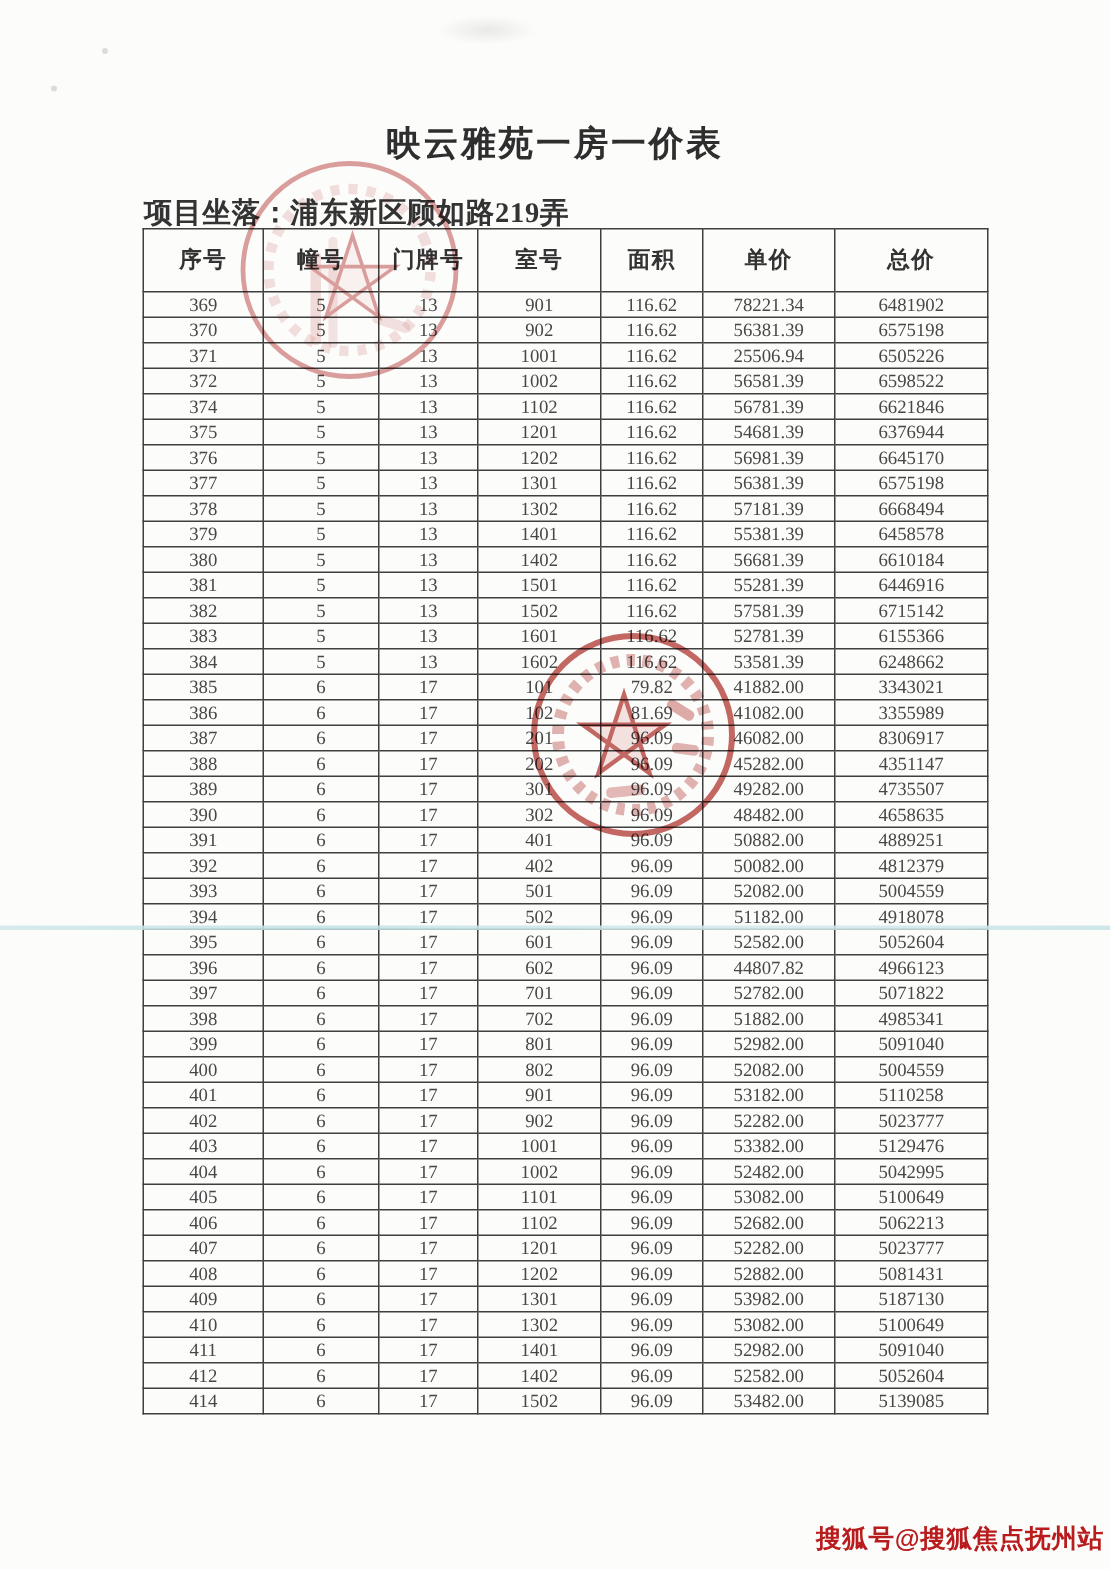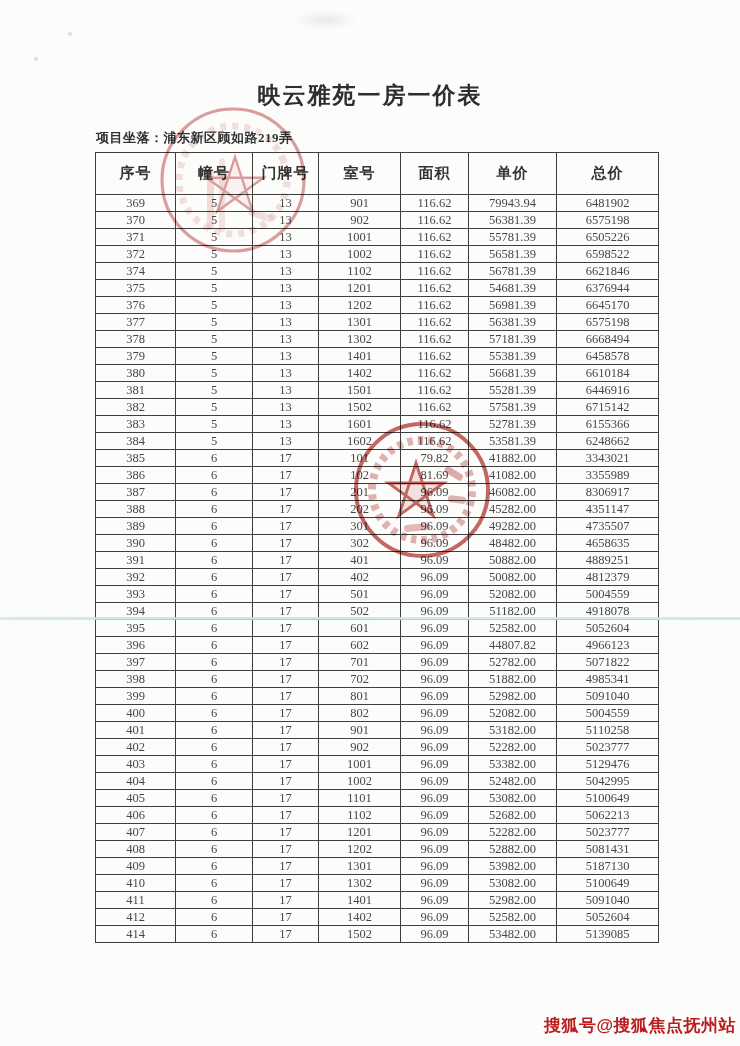--- a/index.html
+++ b/index.html
@@ -20,7 +20,7 @@
   }
   .location-line {
     position:absolute; top:129px; left:96px;
-    font-size:13px; font-weight:700; color:#333;
+    font-size:19px; font-weight:700; color:#333;
     letter-spacing:0.5px;
   }
   table.price-table {

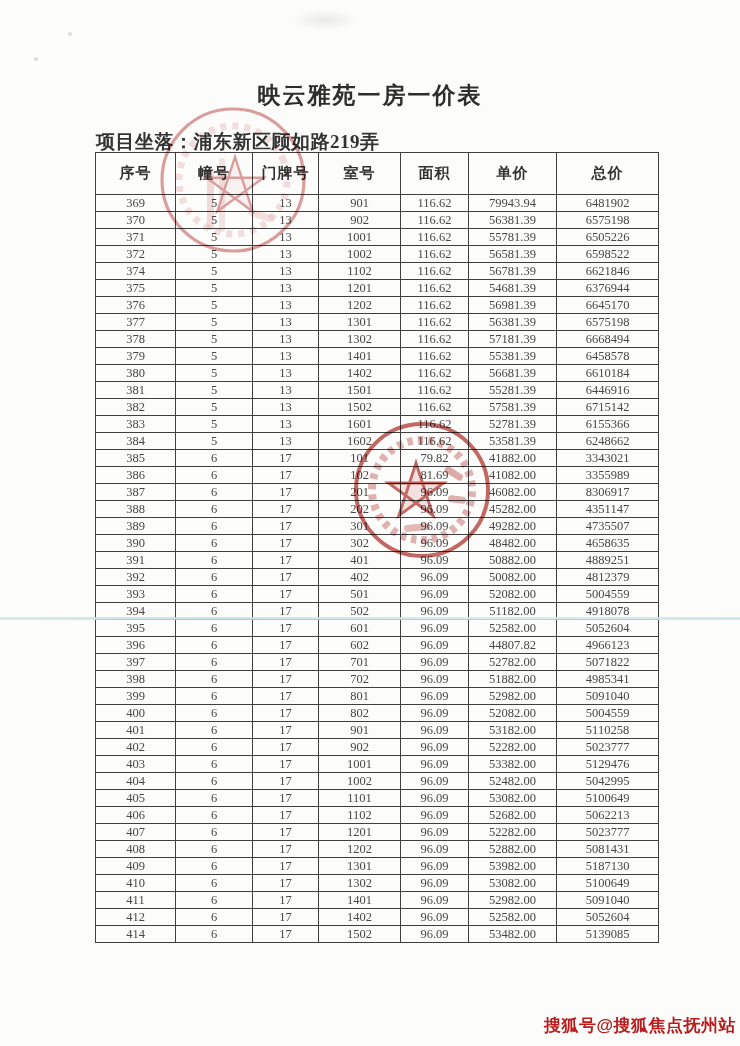--- a/index.html
+++ b/index.html
@@ -110,7 +110,7 @@
         <td>13</td>
         <td>901</td>
         <td>116.62</td>
-        <td>79943.94</td>
+        <td>78221.34</td>
         <td>6481902</td>
       </tr>
       <tr>

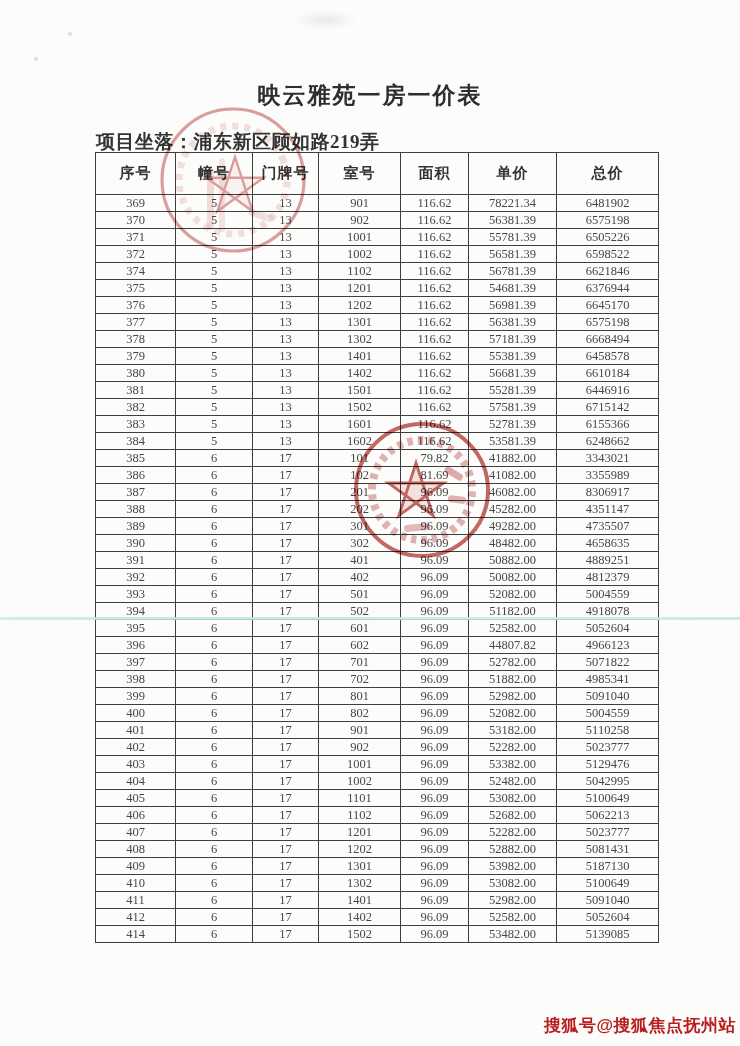--- a/index.html
+++ b/index.html
@@ -128,7 +128,7 @@
         <td>13</td>
         <td>1001</td>
         <td>116.62</td>
-        <td>55781.39</td>
+        <td>25506.94</td>
         <td>6505226</td>
       </tr>
       <tr>

